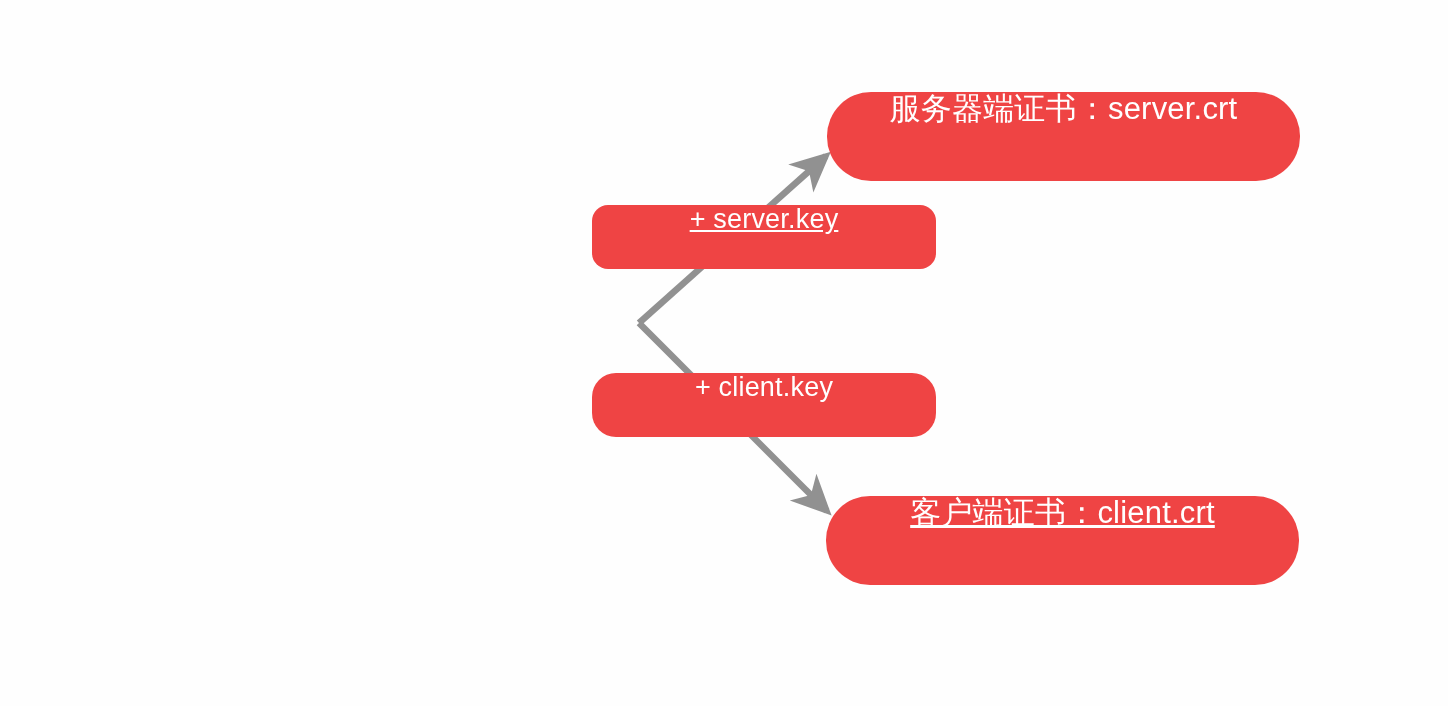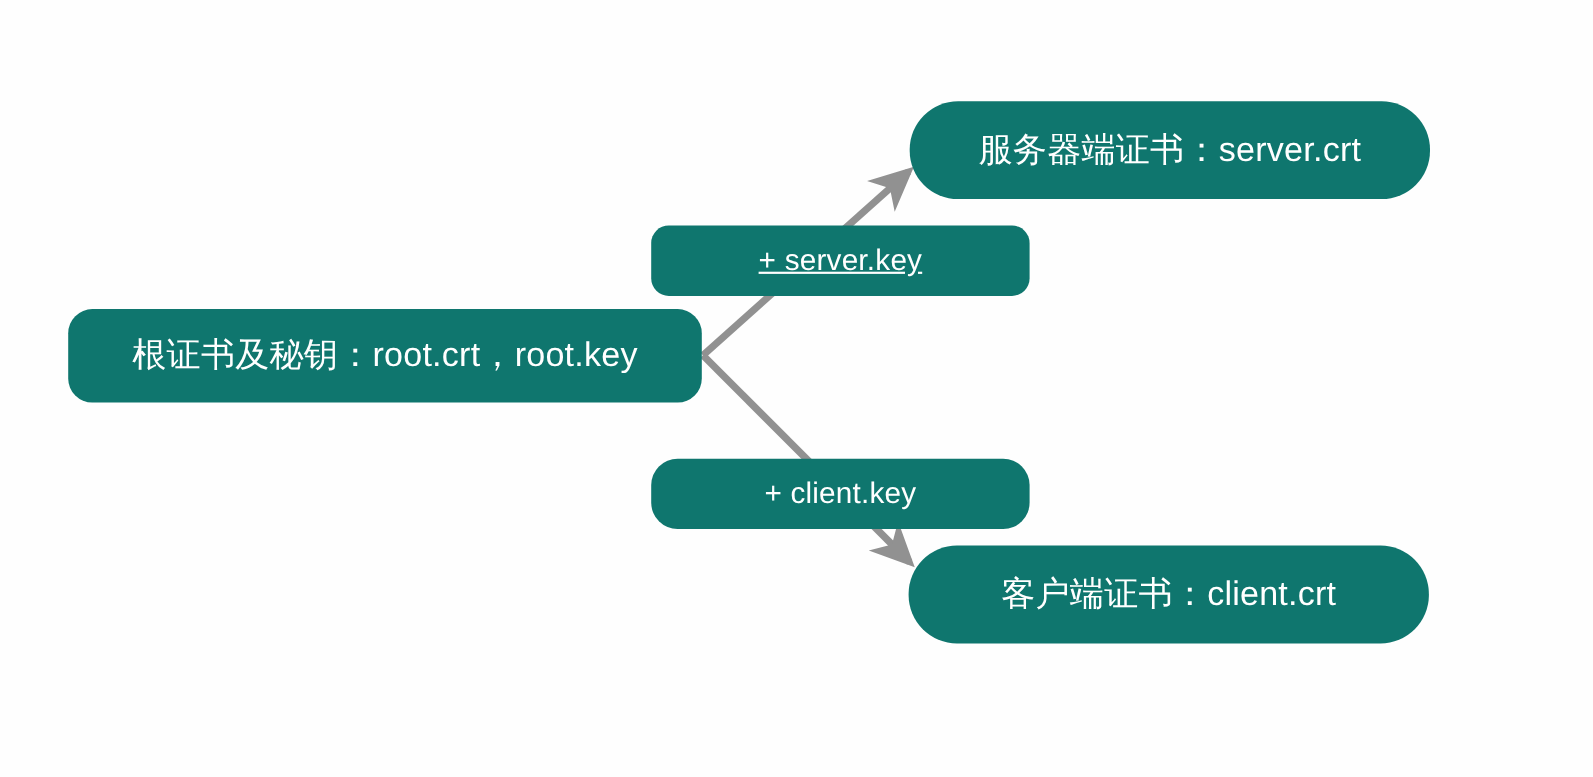--- a/index.html
+++ b/index.html
@@ -26,10 +26,10 @@
   }
   .node {
     position: absolute;
-    background: #0f766e;
+    background: #ef4444;
     color: #ffffff;
     display: flex;
-    align-items: center;
+    align-items: flex-start;
     justify-content: center;
     box-sizing: border-box;
     white-space: nowrap;

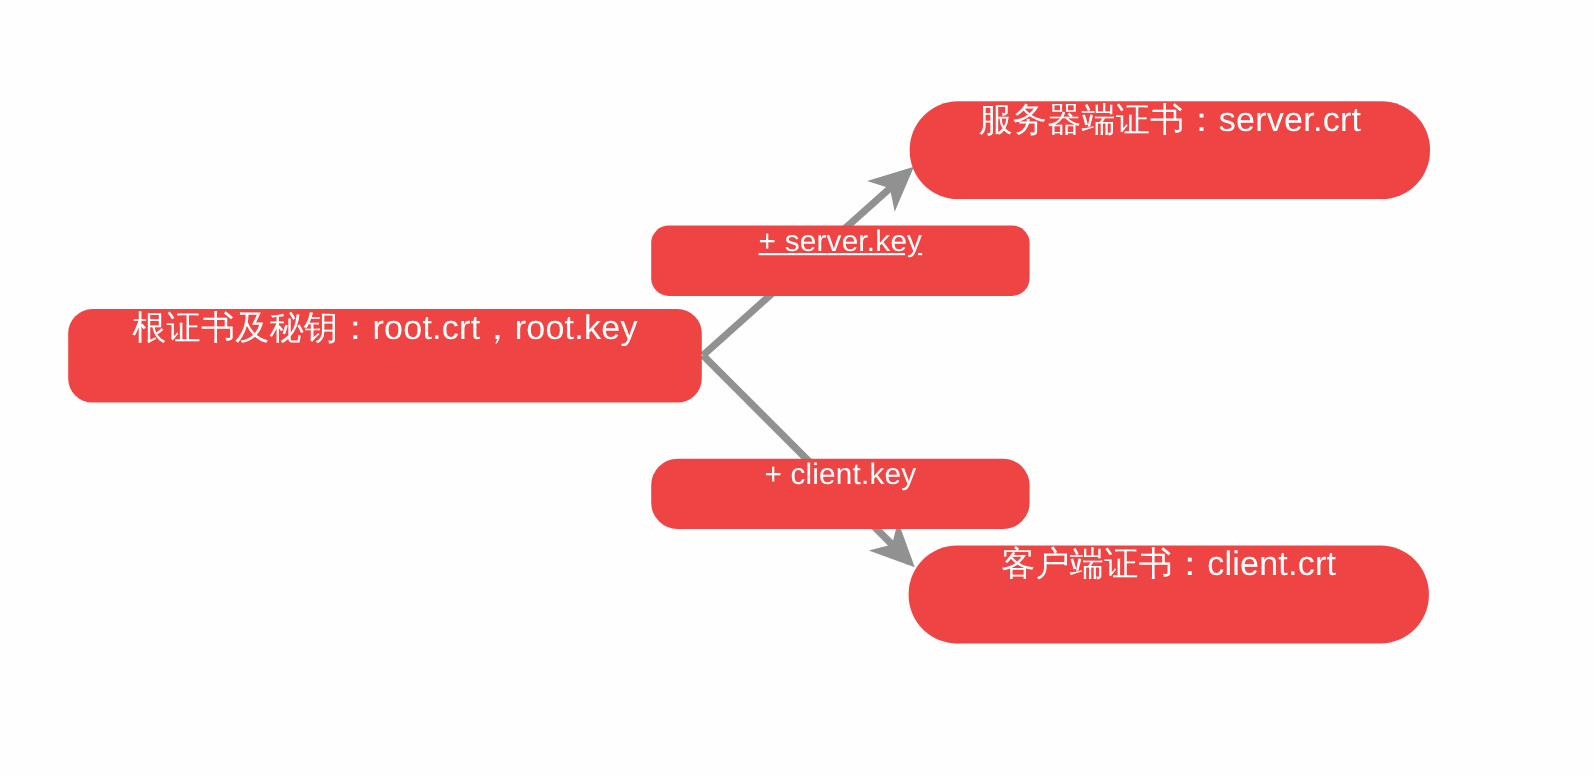--- a/index.html
+++ b/index.html
@@ -108,9 +108,6 @@
     <line x1="639" y1="323" x2="827" y2="511" stroke="#919191" stroke-width="6.5" marker-end="url(#arrowhead-down)"></line>
   </svg>
 
-  <div class="node" id="node-root">
-    <span class="node-label">根证书及秘钥：root.crt，root.key</span>
-  </div>
 
   <div class="node" id="node-server-key">
     <span class="node-label">+ server.key</span>

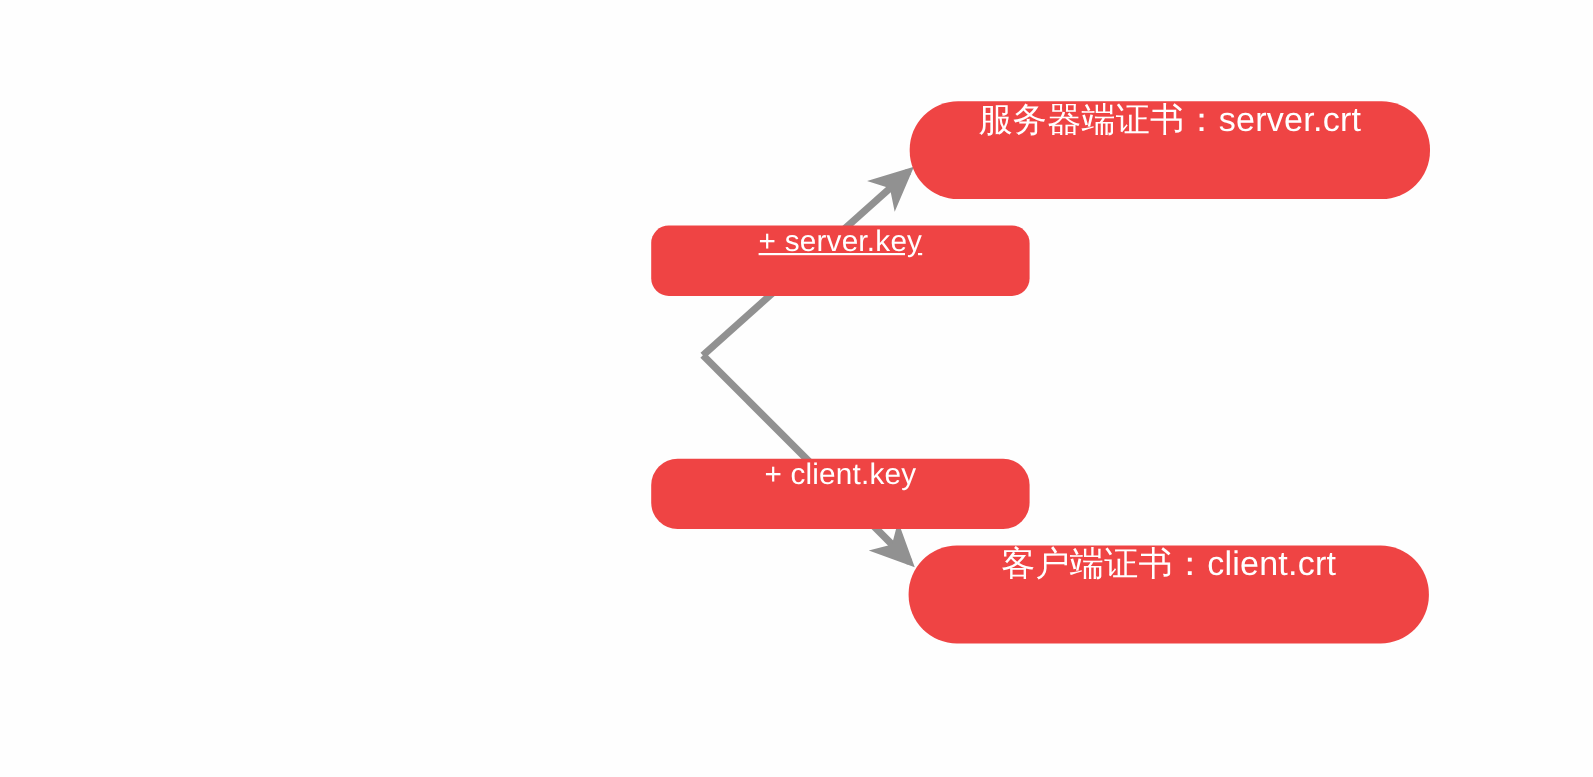--- a/index.html
+++ b/index.html
@@ -67,7 +67,6 @@
     height: 64px;
     border-radius: 24px;
     font-size: 27px;
-    margin-top: 44px;
   }
 
   

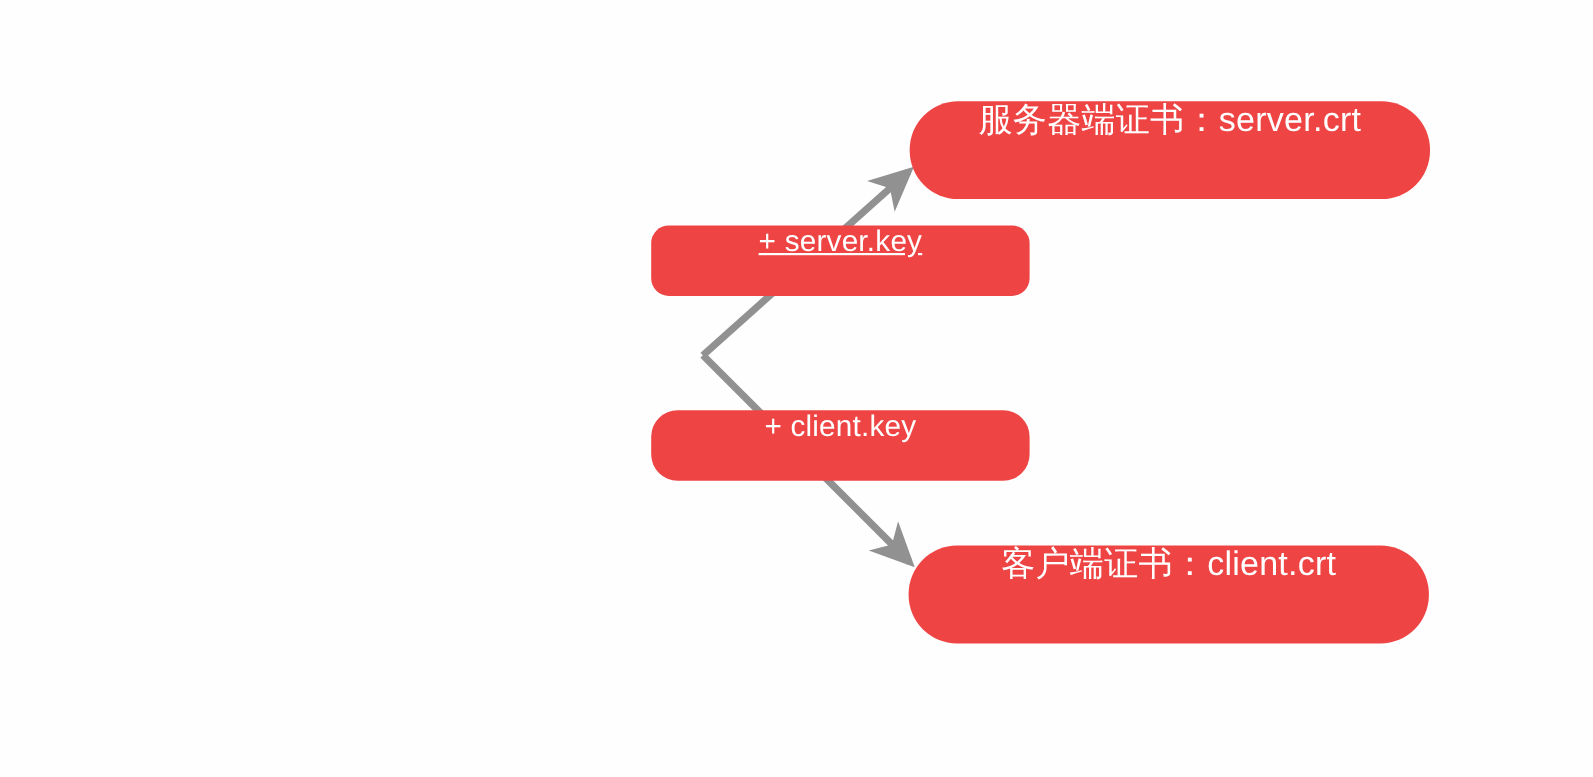--- a/index.html
+++ b/index.html
@@ -85,6 +85,7 @@
     height: 89px;
     border-radius: 44px;
     font-size: 31px;
+    text-decoration: underline;
   }
 </style>
 </head>

